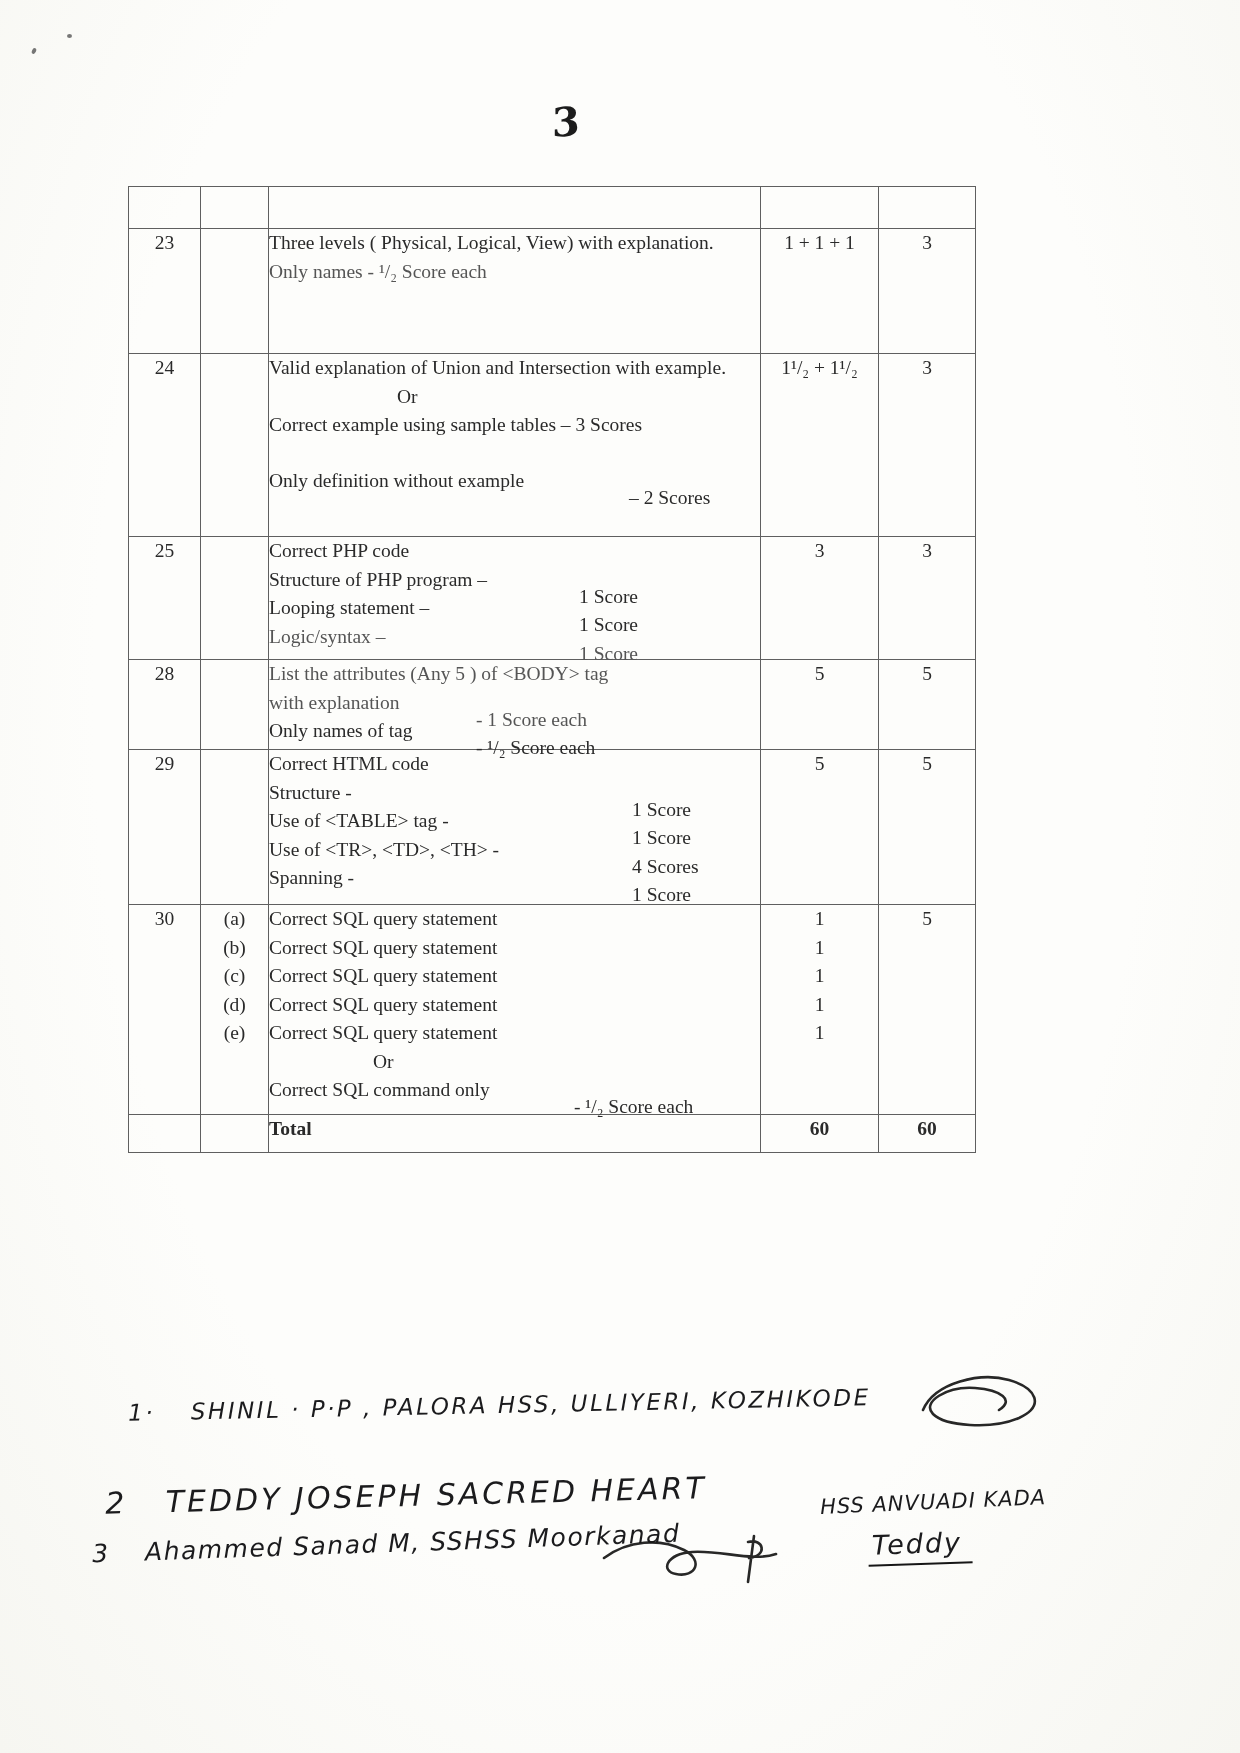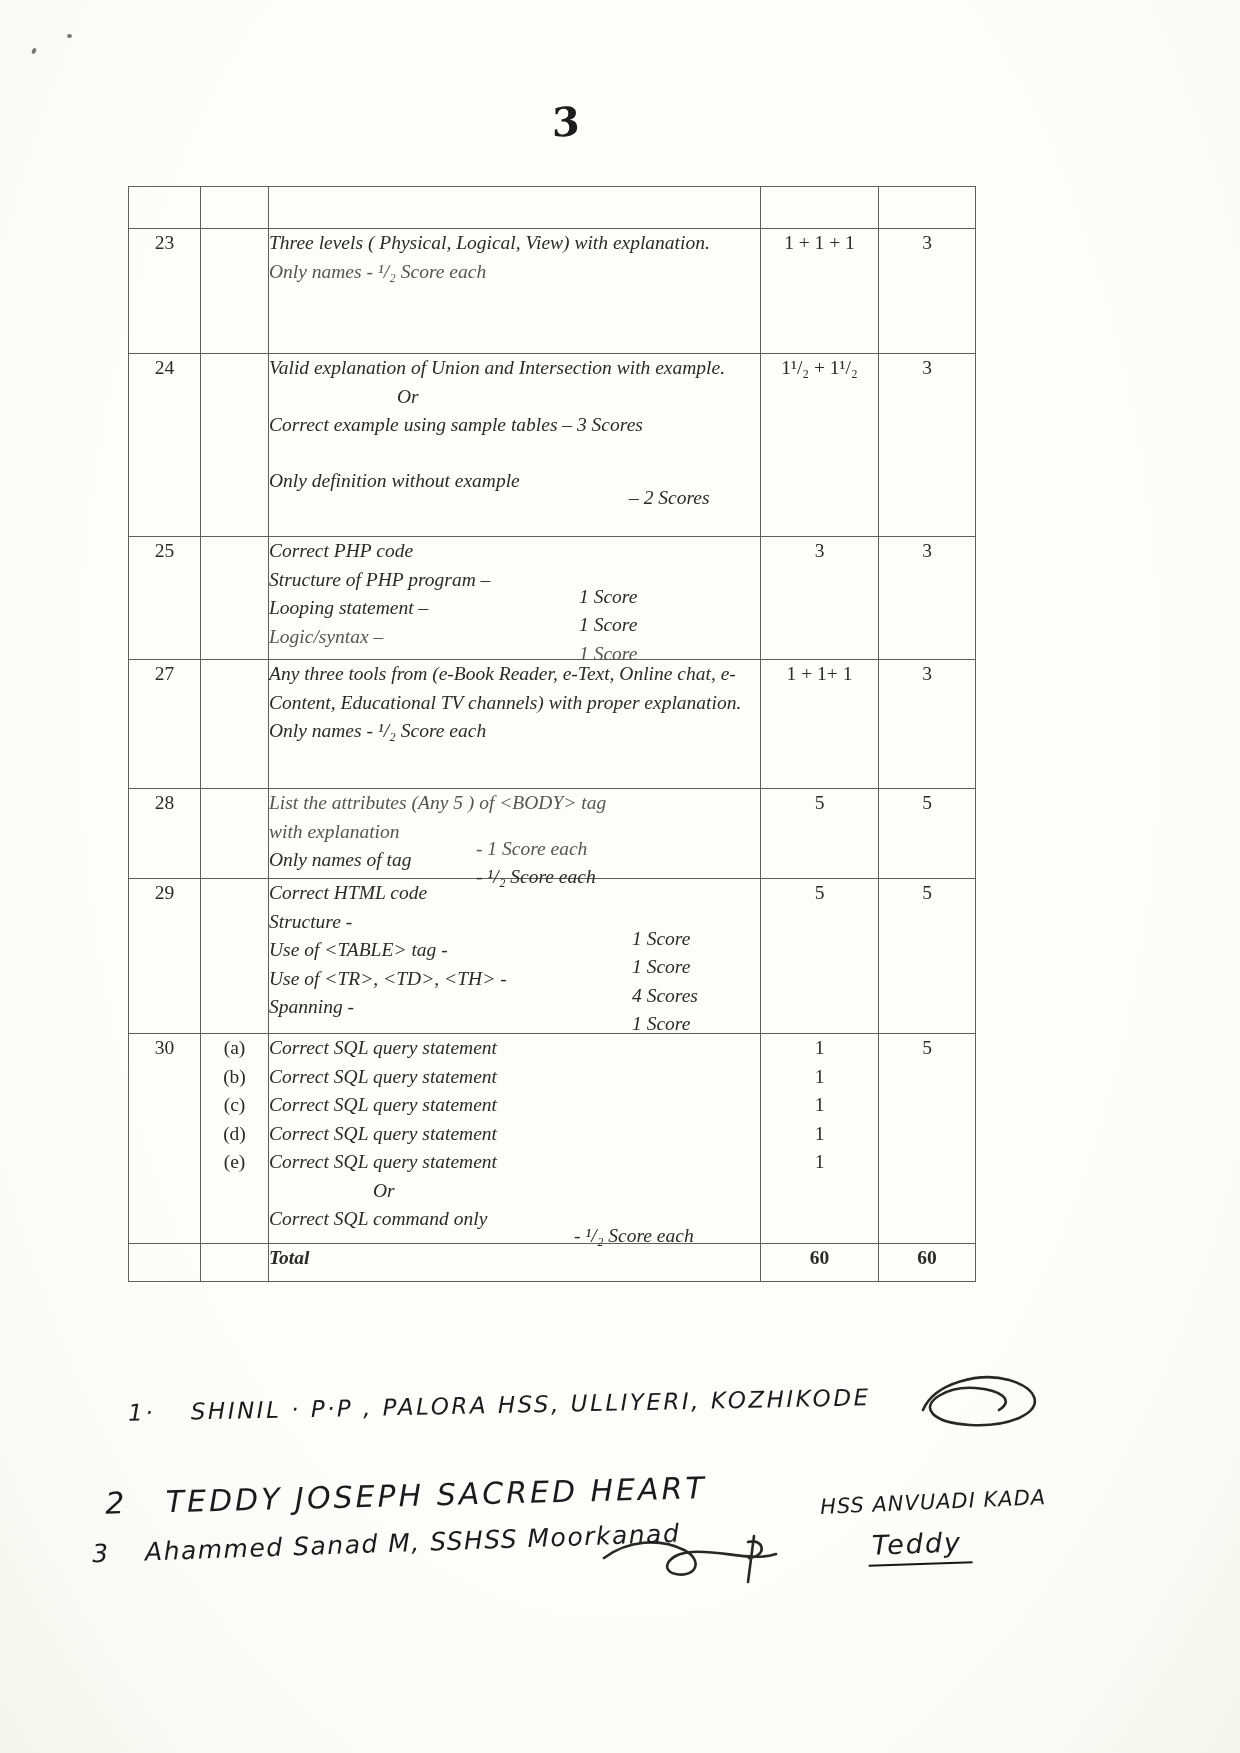--- a/index.html
+++ b/index.html
@@ -24,7 +24,7 @@
   tr.rtot{height:38px;}
   td.qno{text-align:center;padding-top:8px;}
   td.sub{text-align:center;padding-top:7px;line-height:28.5px;}
-  td.ans{padding:7px 10px 5px 12px;font-style:italic;}
+  td.ans{padding:7px 10px 5px 12px;}
   td.split{text-align:center;padding-top:7px;}
   td.score{text-align:center;vertical-align:middle;font-size:20px;}
   .line{position:relative;min-height:28.5px;}

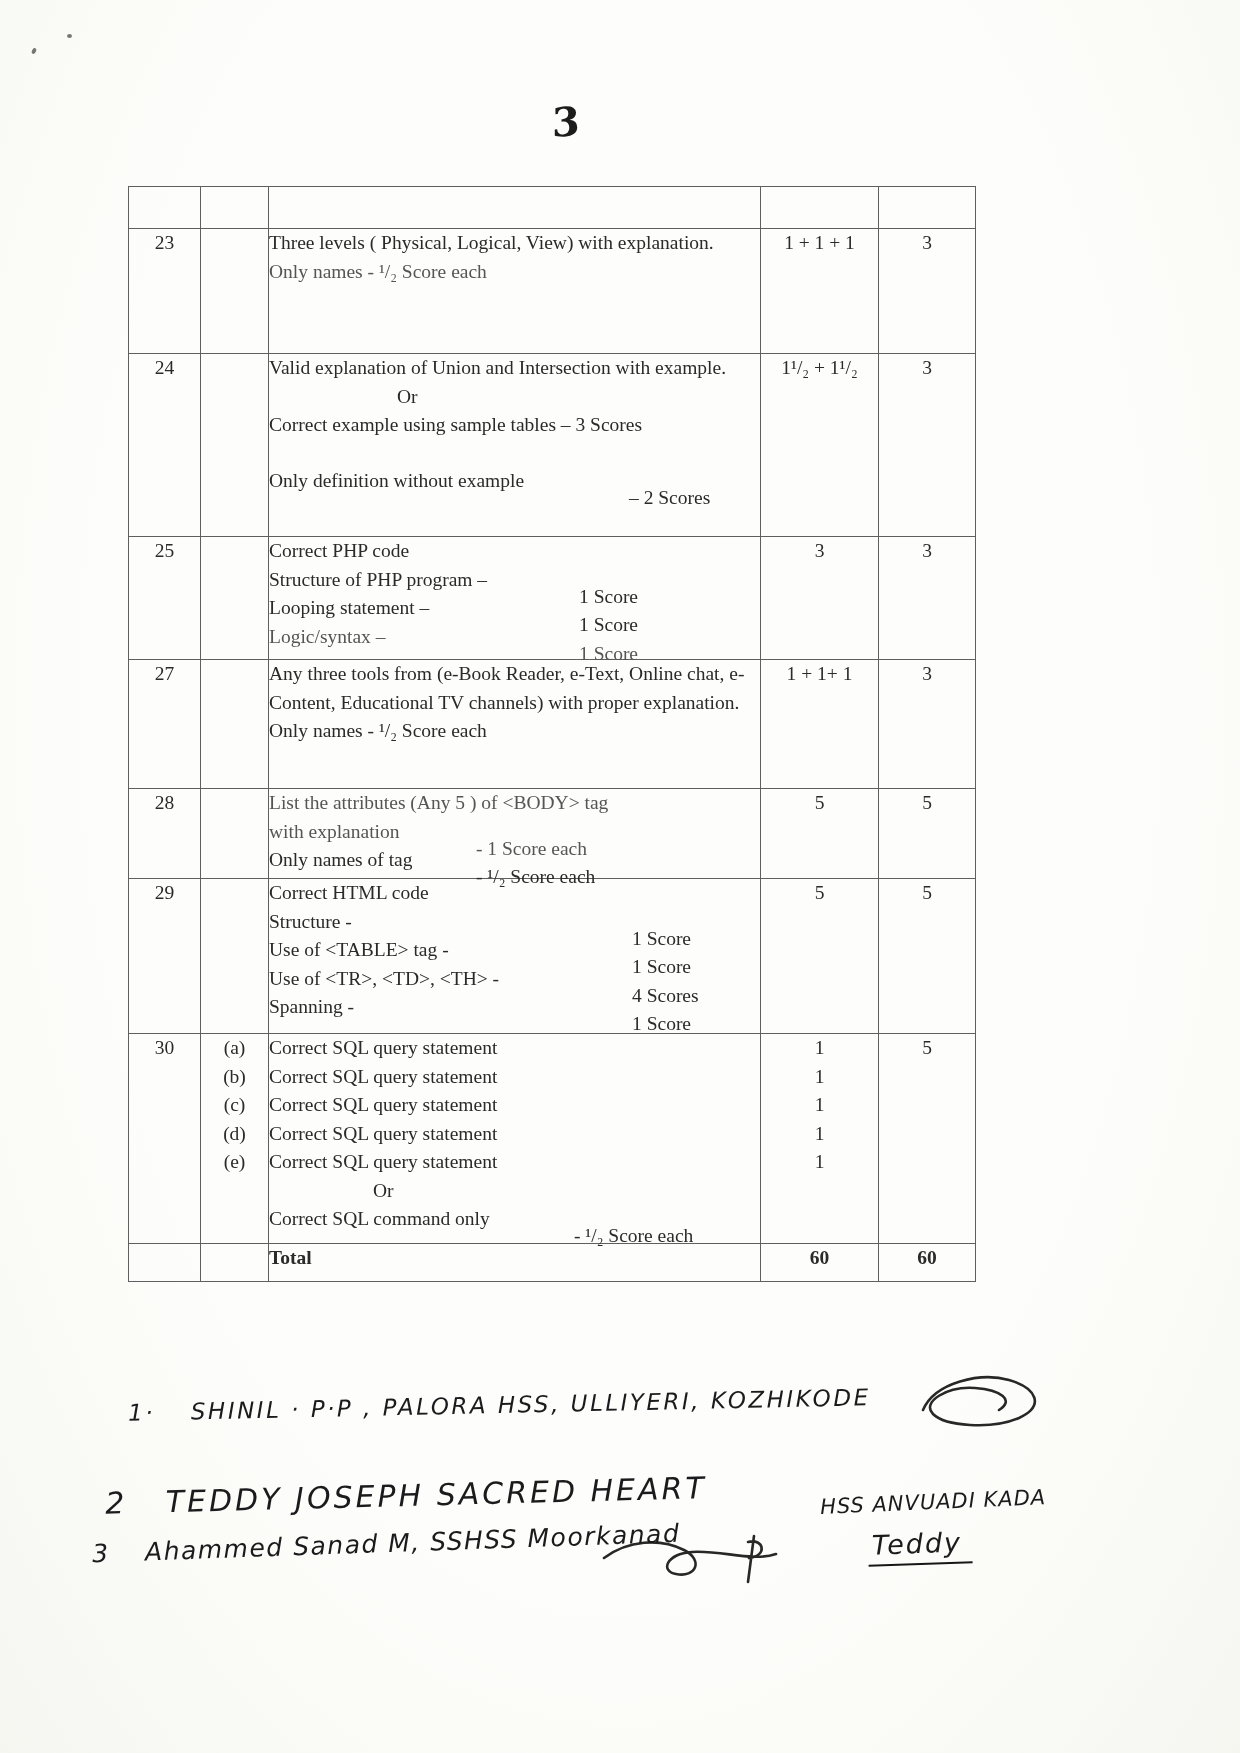--- a/index.html
+++ b/index.html
@@ -130,16 +130,6 @@
     </tr>
 
 
-    <tr class="r27">
-      <td class="qno">27</td>
-      <td class="sub"></td>
-      <td class="ans">
-        <div class="line">Any three tools from (e-Book Reader, e-Text, Online chat, e-Content, Educational TV channels) with proper explanation.</div>
-        <div class="line">Only names -  ¹/₂ Score each</div>
-      </td>
-      <td class="split">1 + 1+ 1</td>
-      <td class="score">3</td>
-    </tr>
 
     <tr class="r28">
       <td class="qno">28</td>

